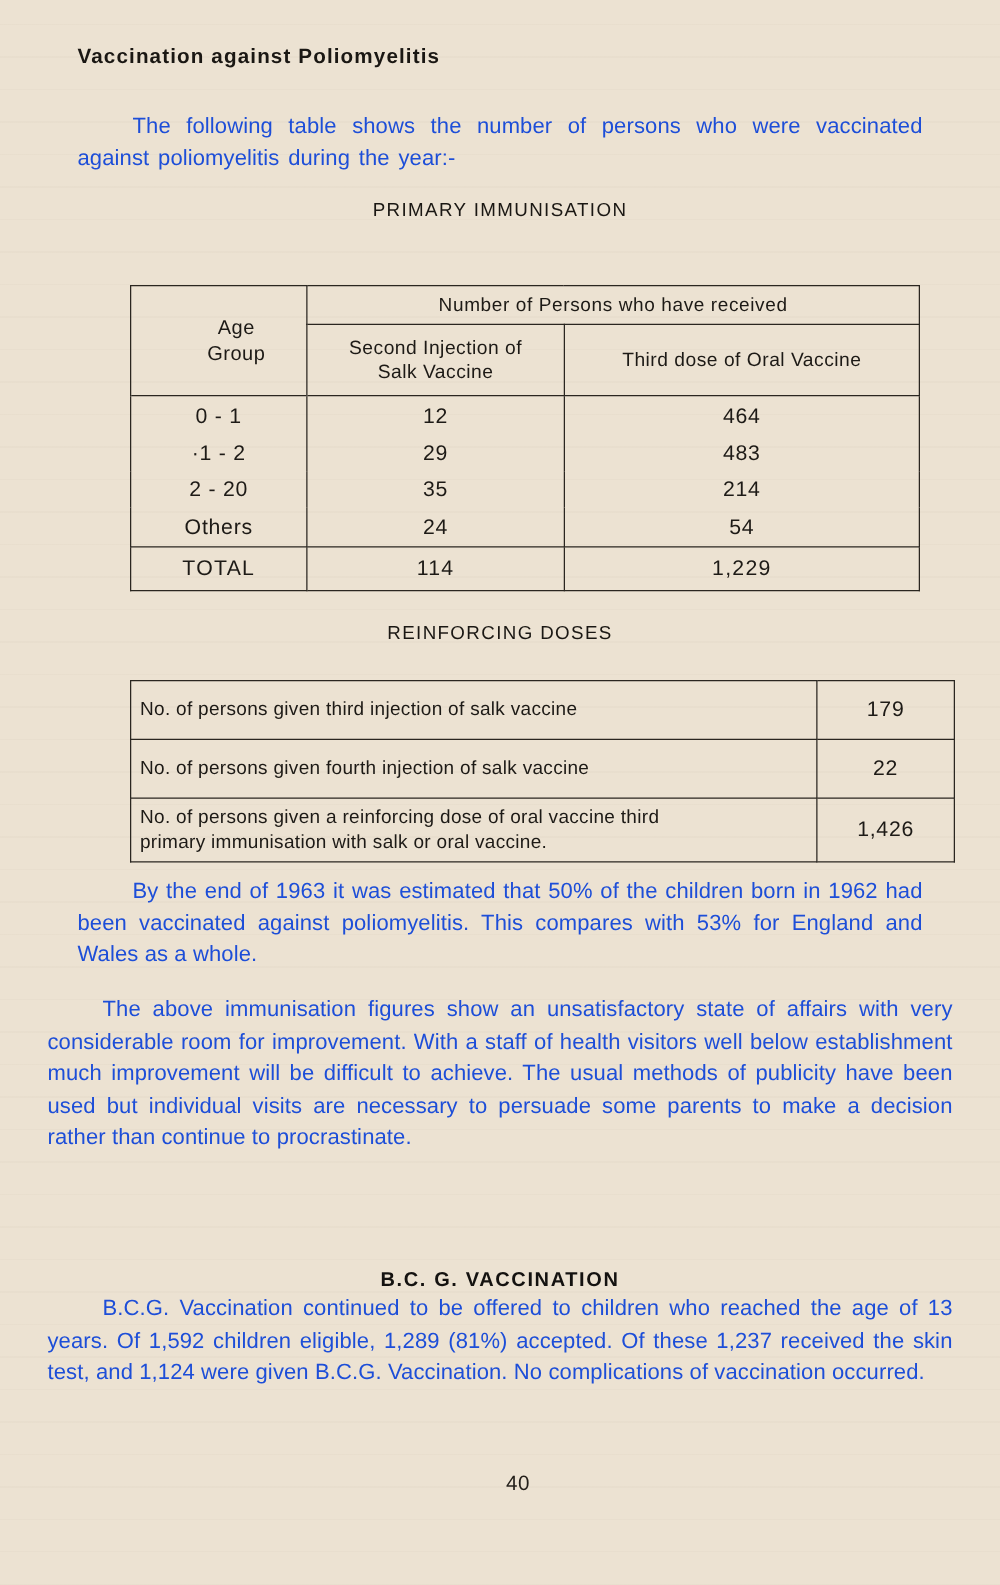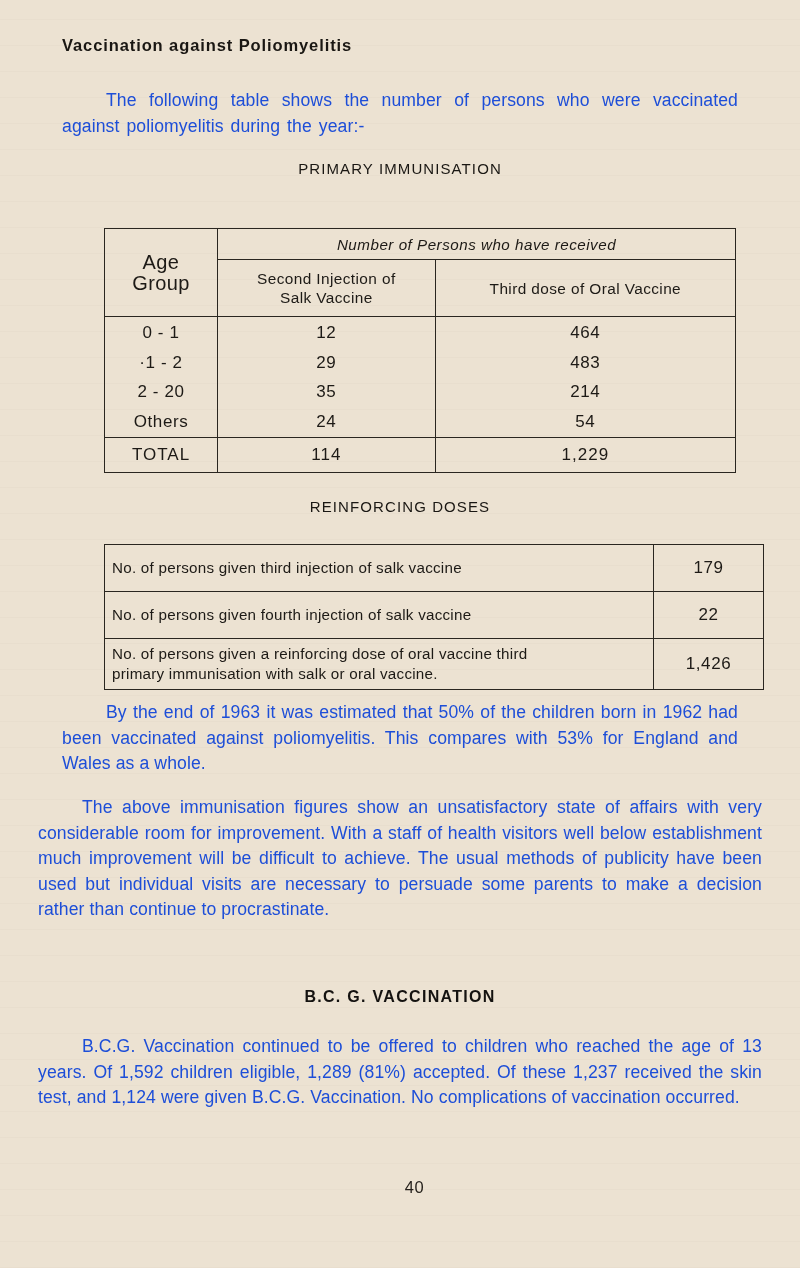--- a/index.html
+++ b/index.html
@@ -93,7 +93,6 @@
     font-size: 15.2px;
     letter-spacing: 0.5px;
     border-bottom: 1.4px solid #2a2620;
-    font-style: italic;
   }
   #primary-table .agehead {
     width: 112px;

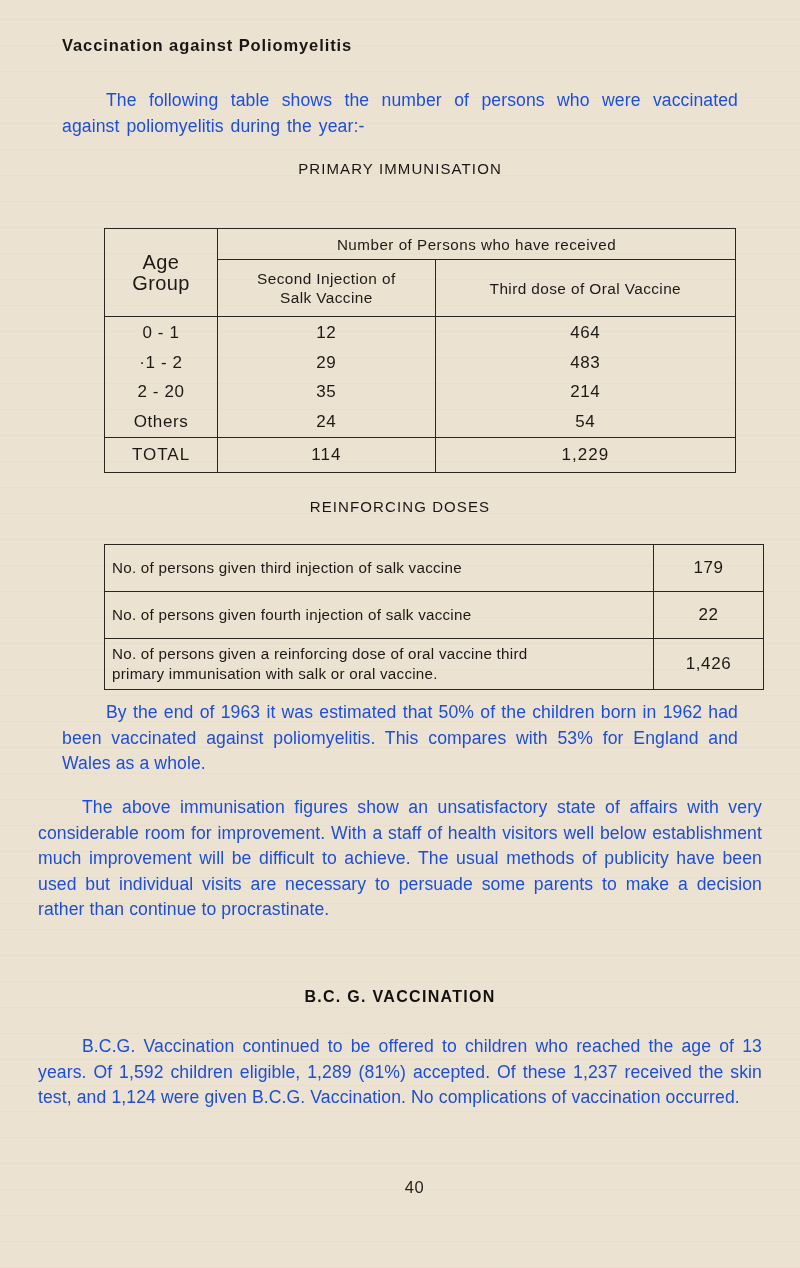--- a/index.html
+++ b/index.html
@@ -96,10 +96,11 @@
   }
   #primary-table .agehead {
     width: 112px;
-    font-size: 20px;
+    font-size: 16px;
     line-height: 21px;
     letter-spacing: 0.4px;
     border-top: none;
+    padding-left: 28px;
   }
   #primary-table .colhead {
     height: 56px;

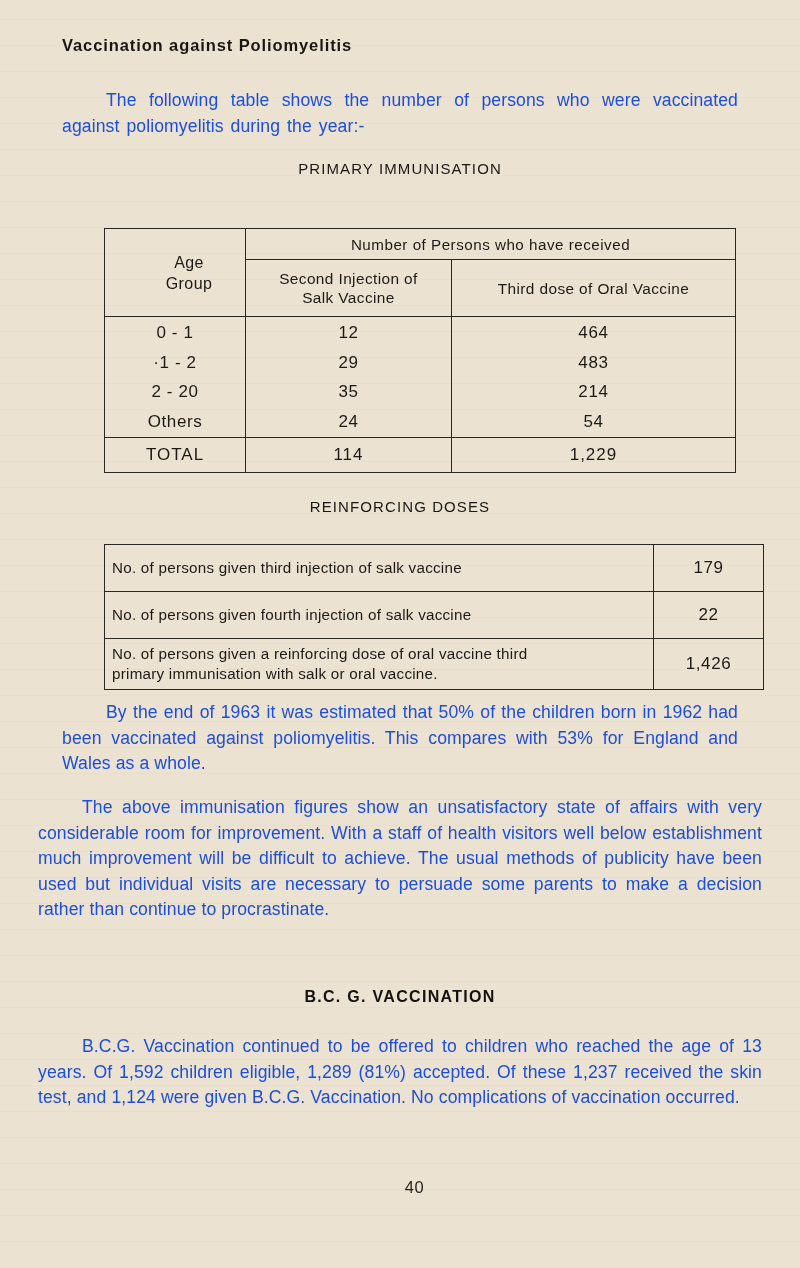--- a/index.html
+++ b/index.html
@@ -45,6 +45,7 @@
     font-weight: bold;
     letter-spacing: 1.3px;
     color: #141210;
+    margin-top: 28px;
   }
 
   

